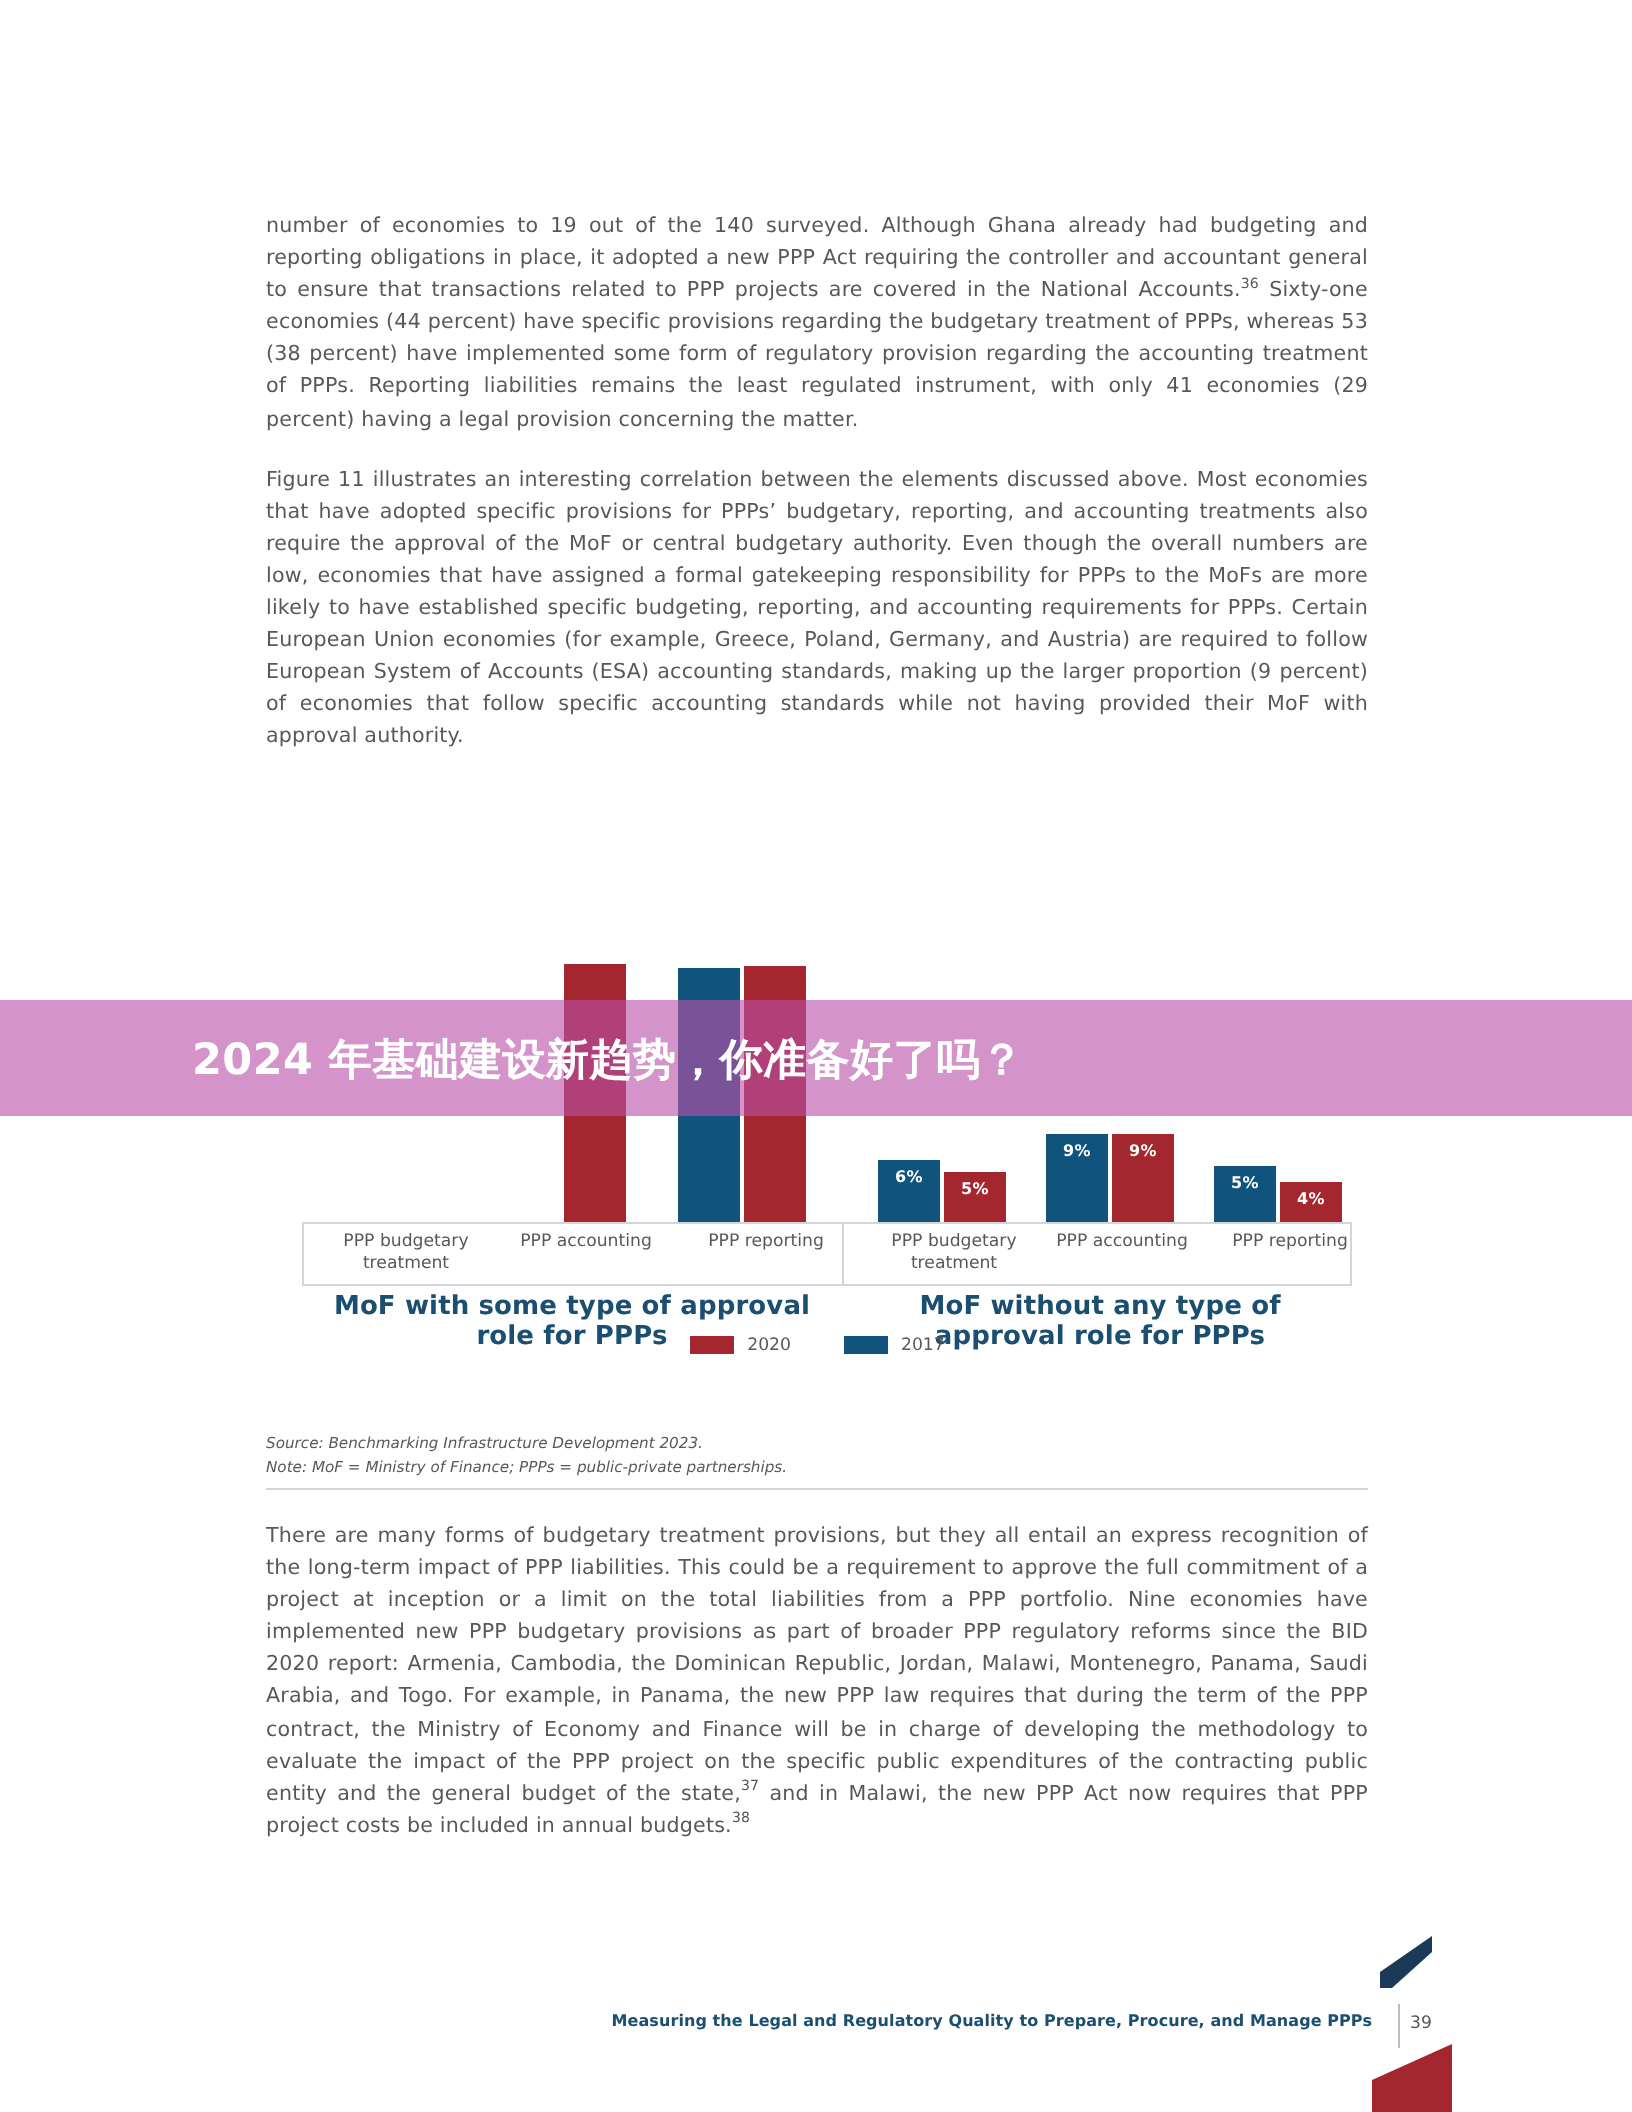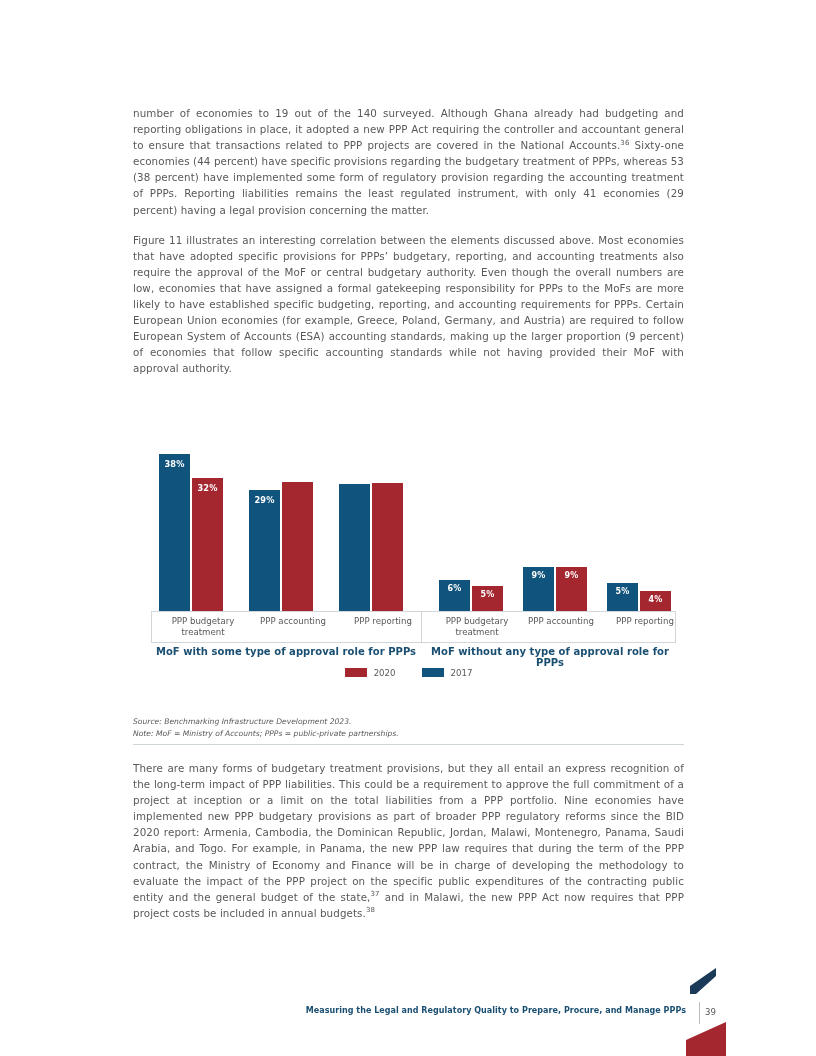--- a/index.html
+++ b/index.html
@@ -264,14 +264,6 @@
 
         <div class="group left">
 
-          <div class="pair" style="left:8px;  width:70px;">
-            <div class="bar blue" style="left:0px;  height:157px;">
-              <span class="val">38%</span>
-            </div>
-            <div class="bar red" style="left:33px; height:133px;">
-              <span class="val">32%</span>
-            </div>
-          </div>
 
           <div class="pair" style="left:98px; width:70px;">
             <div class="bar blue" style="left:0px;  height:121px;">

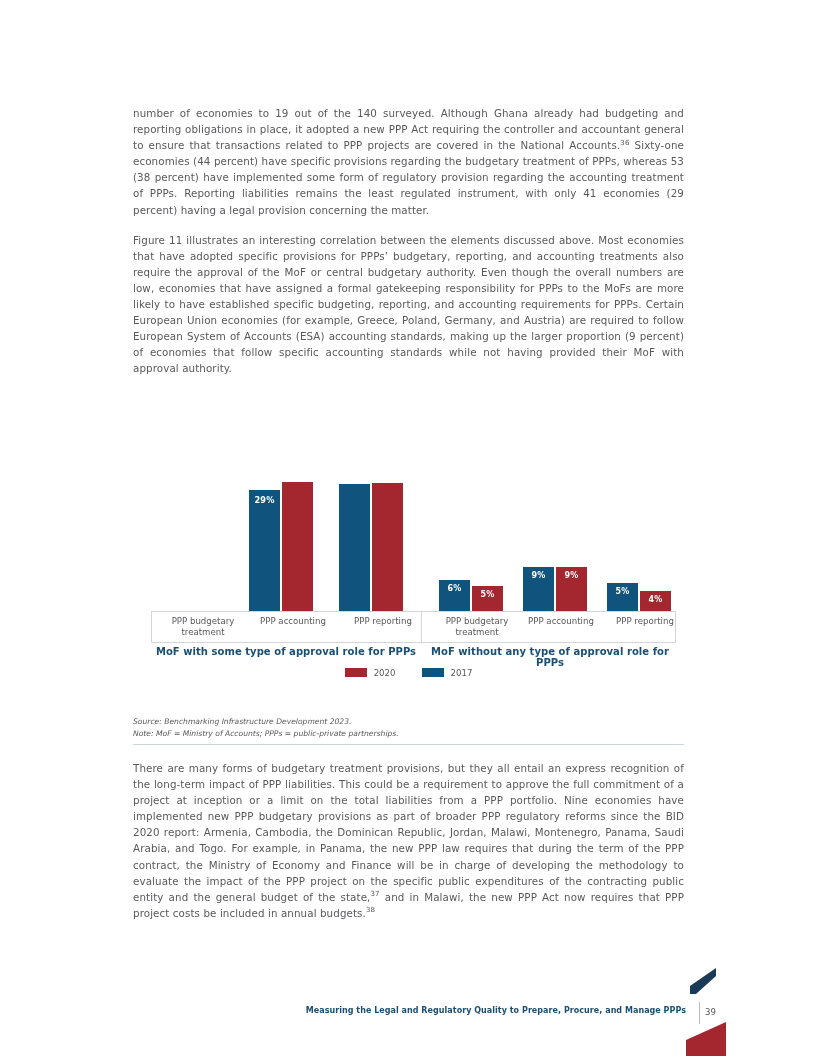--- a/index.html
+++ b/index.html
@@ -266,9 +266,6 @@
 
 
           <div class="pair" style="left:98px; width:70px;">
-            <div class="bar blue" style="left:0px;  height:121px;">
-              <span class="val">29%</span>
-            </div>
             <div class="bar red" style="left:33px; height:129px;"></div>
           </div>
 

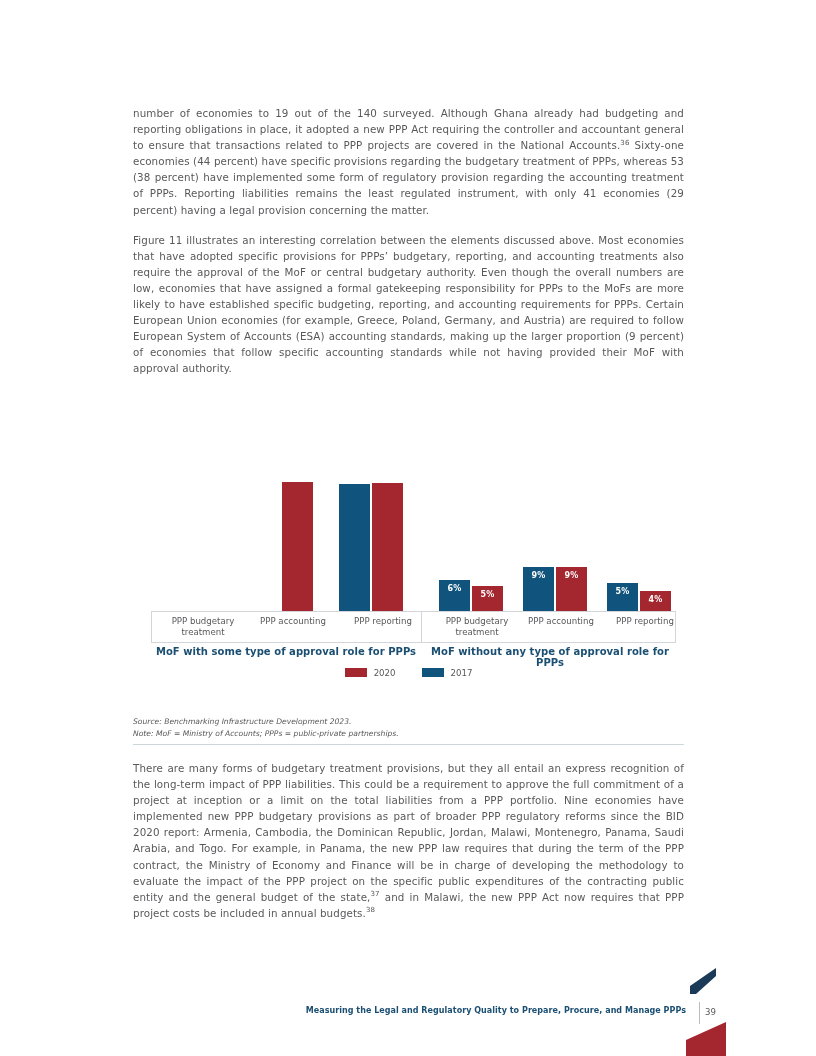--- a/index.html
+++ b/index.html
@@ -365,6 +365,9 @@
     <polygon points="40,0 40,40 0,40 0,18" fill="#a4262f"></polygon>
   </svg>
 
+  <div class="banner">
+    <div class="banner-text">2024 年基础建设新趋势，你准备好了吗？</div>
+  </div>
 
 </div>
 

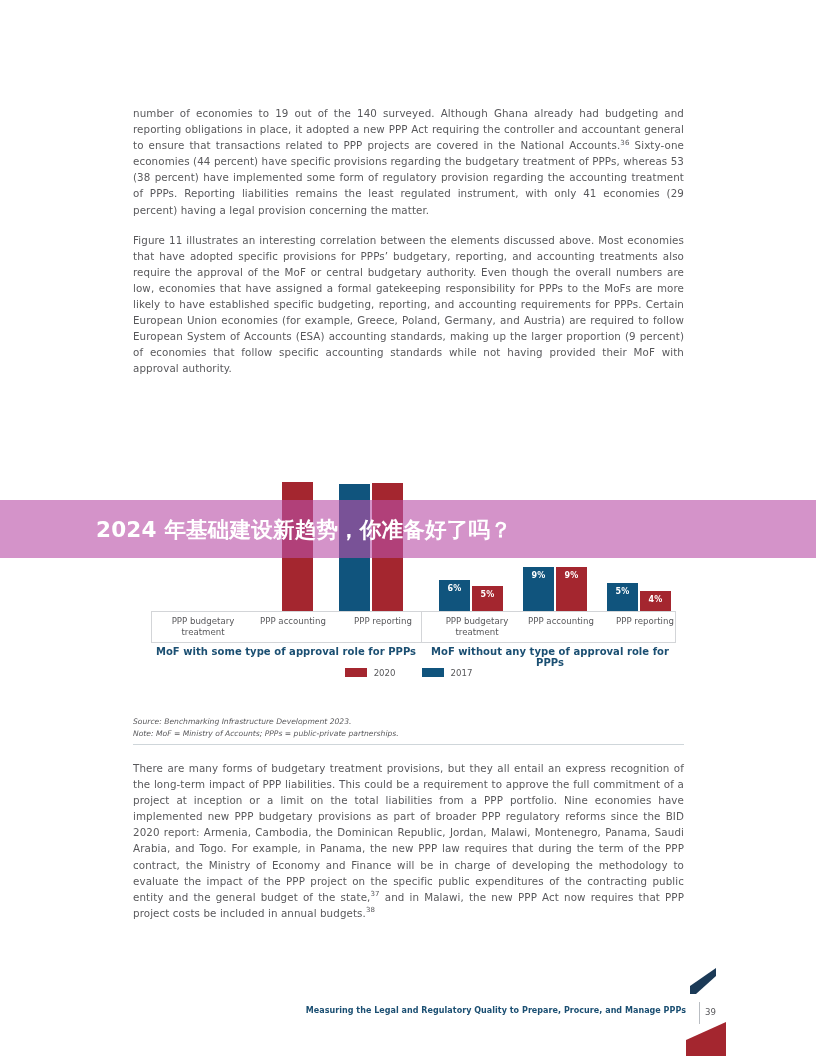--- a/index.html
+++ b/index.html
@@ -134,7 +134,7 @@
     position: absolute;
     top: 228px;
     text-align: center;
-    font-size: 10px;
+    font-size: 13px;
     font-weight: bold;
     color: #1b4f72;
     letter-spacing: .005em;

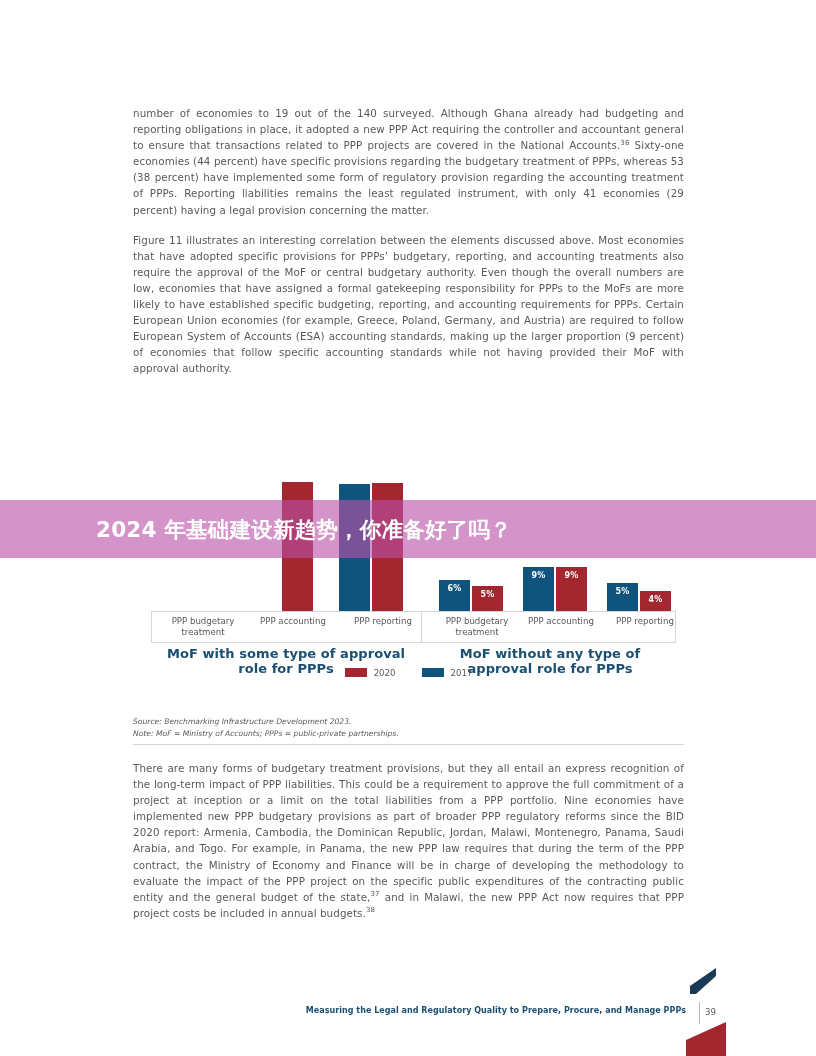--- a/index.html
+++ b/index.html
@@ -344,7 +344,7 @@
 
   <div class="srcnote">
     <i>Source: Benchmarking Infrastructure Development 2023.</i><br>
-    <i>Note: MoF = Ministry of Accounts; PPPs = public-private partnerships.</i>
+    <i>Note: MoF = Ministry of Finance; PPPs = public-private partnerships.</i>
   </div>
   <div class="figrule"></div>
 

